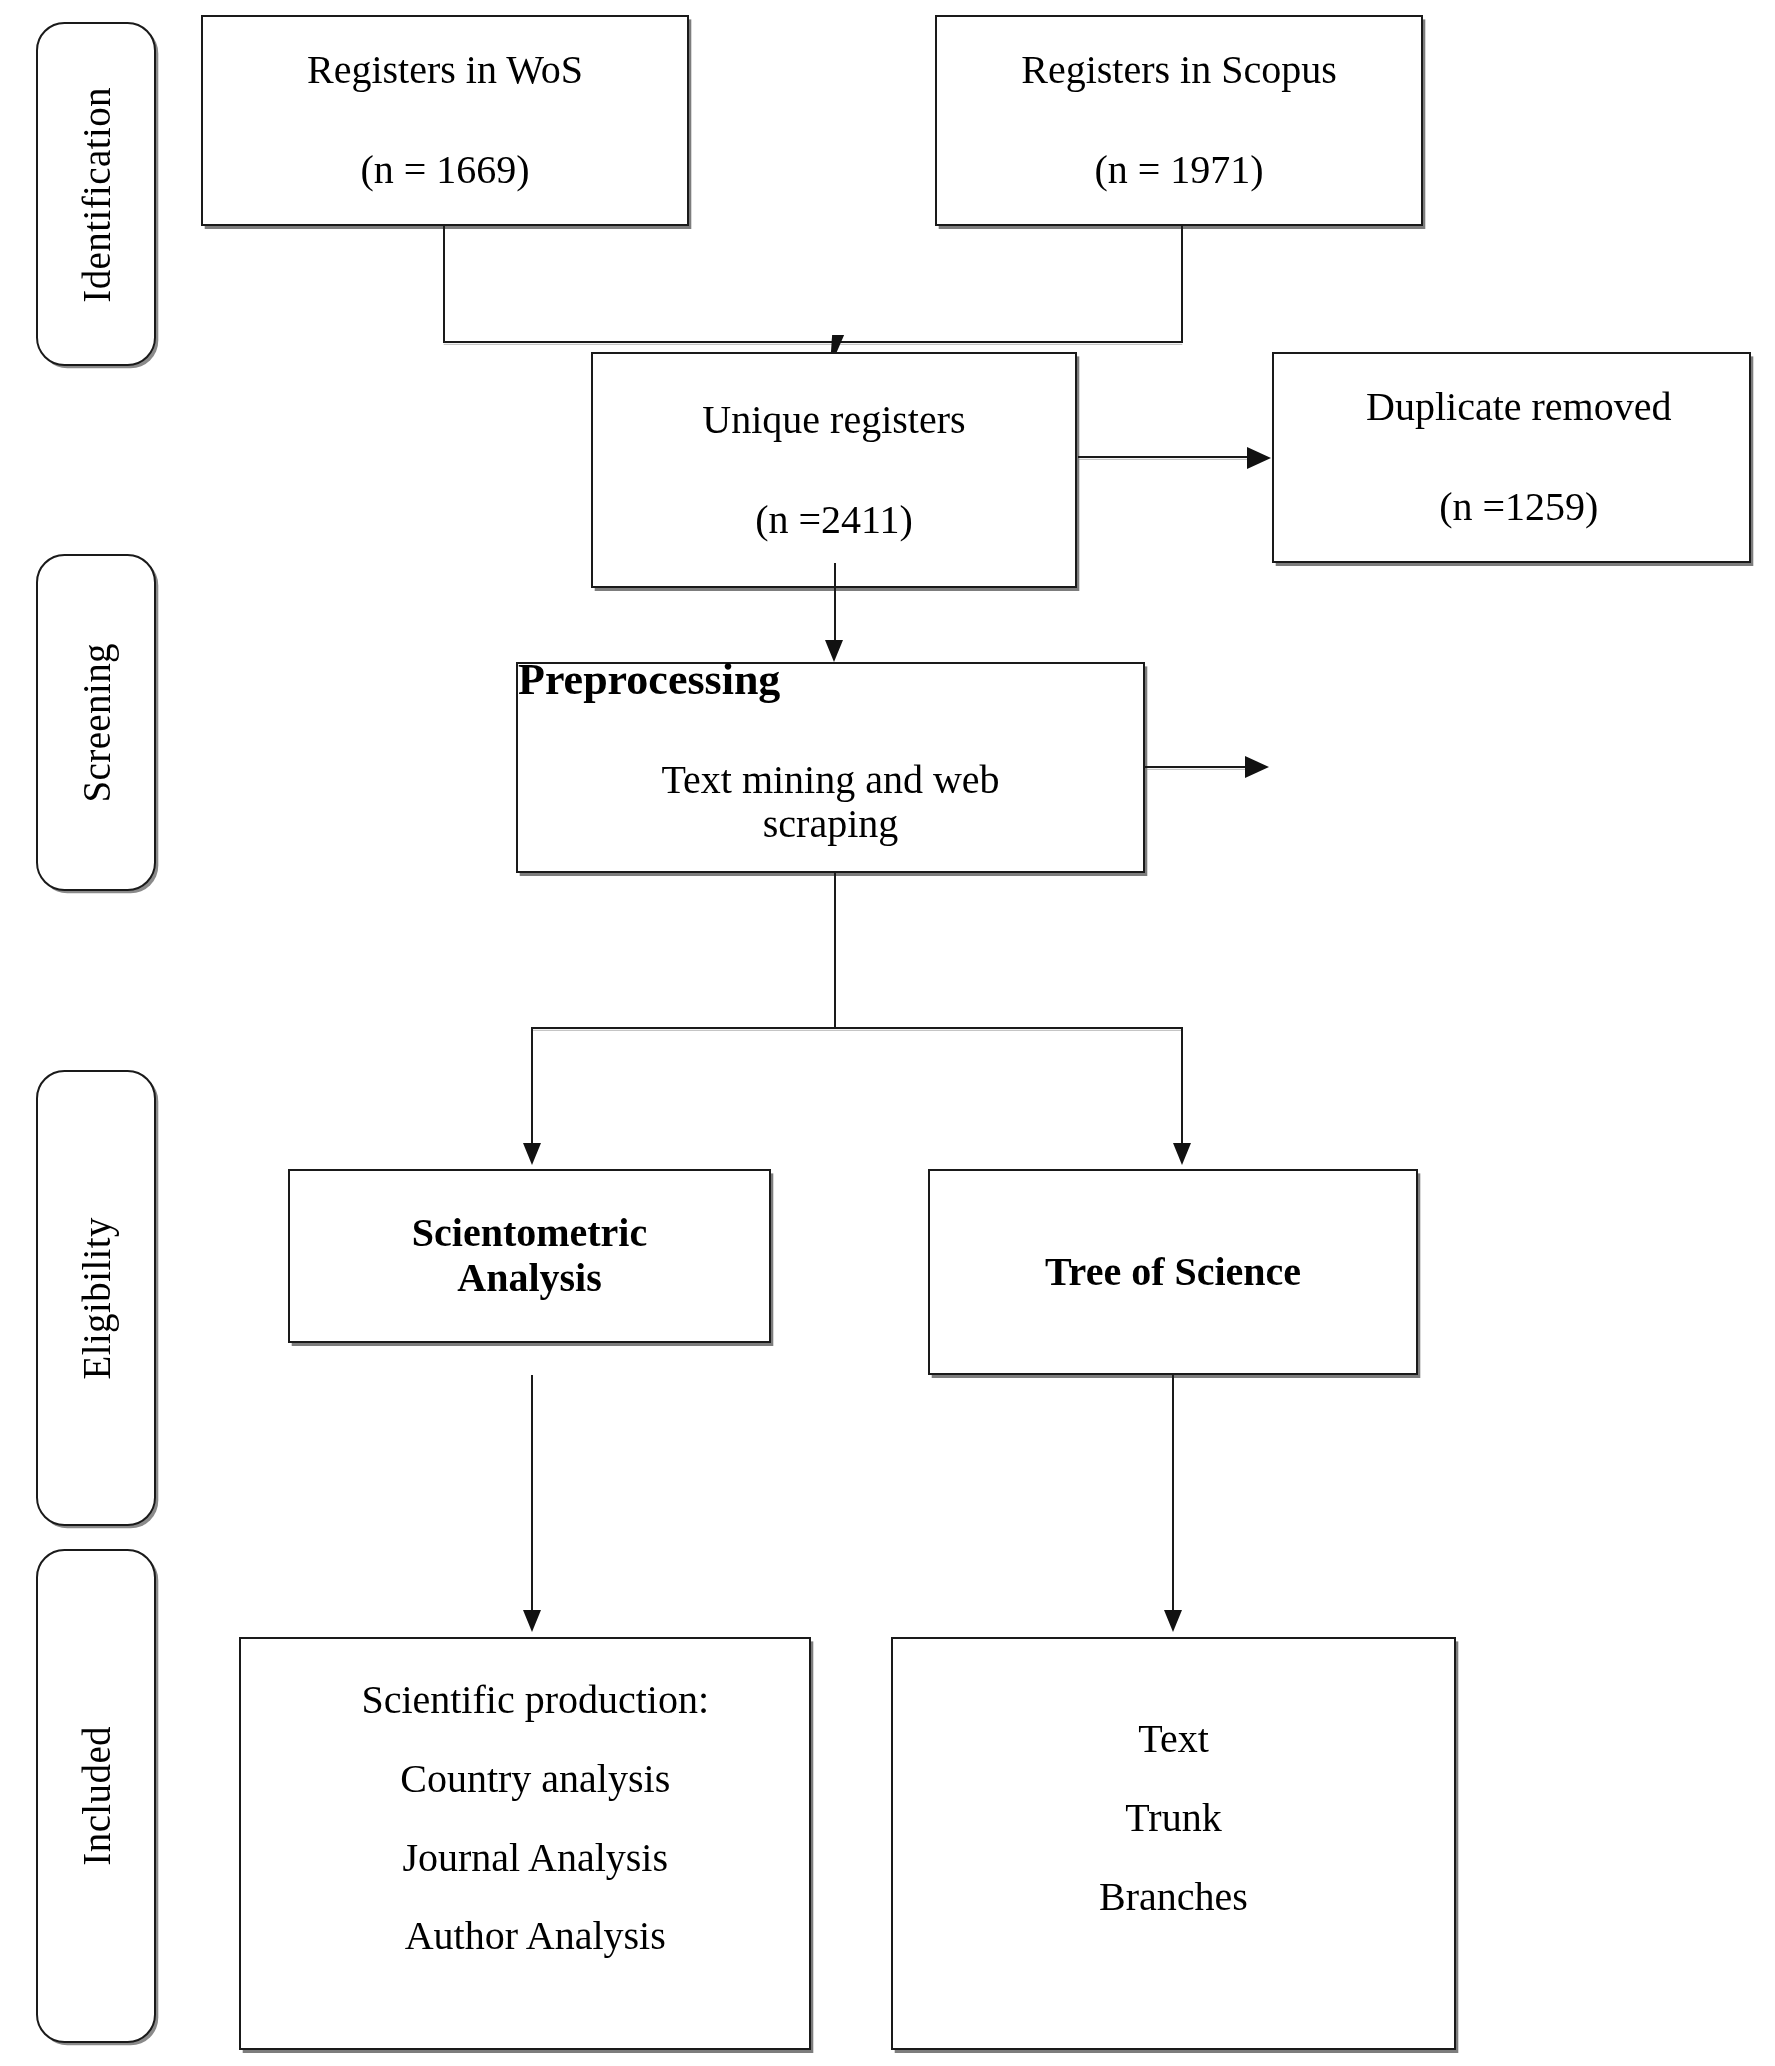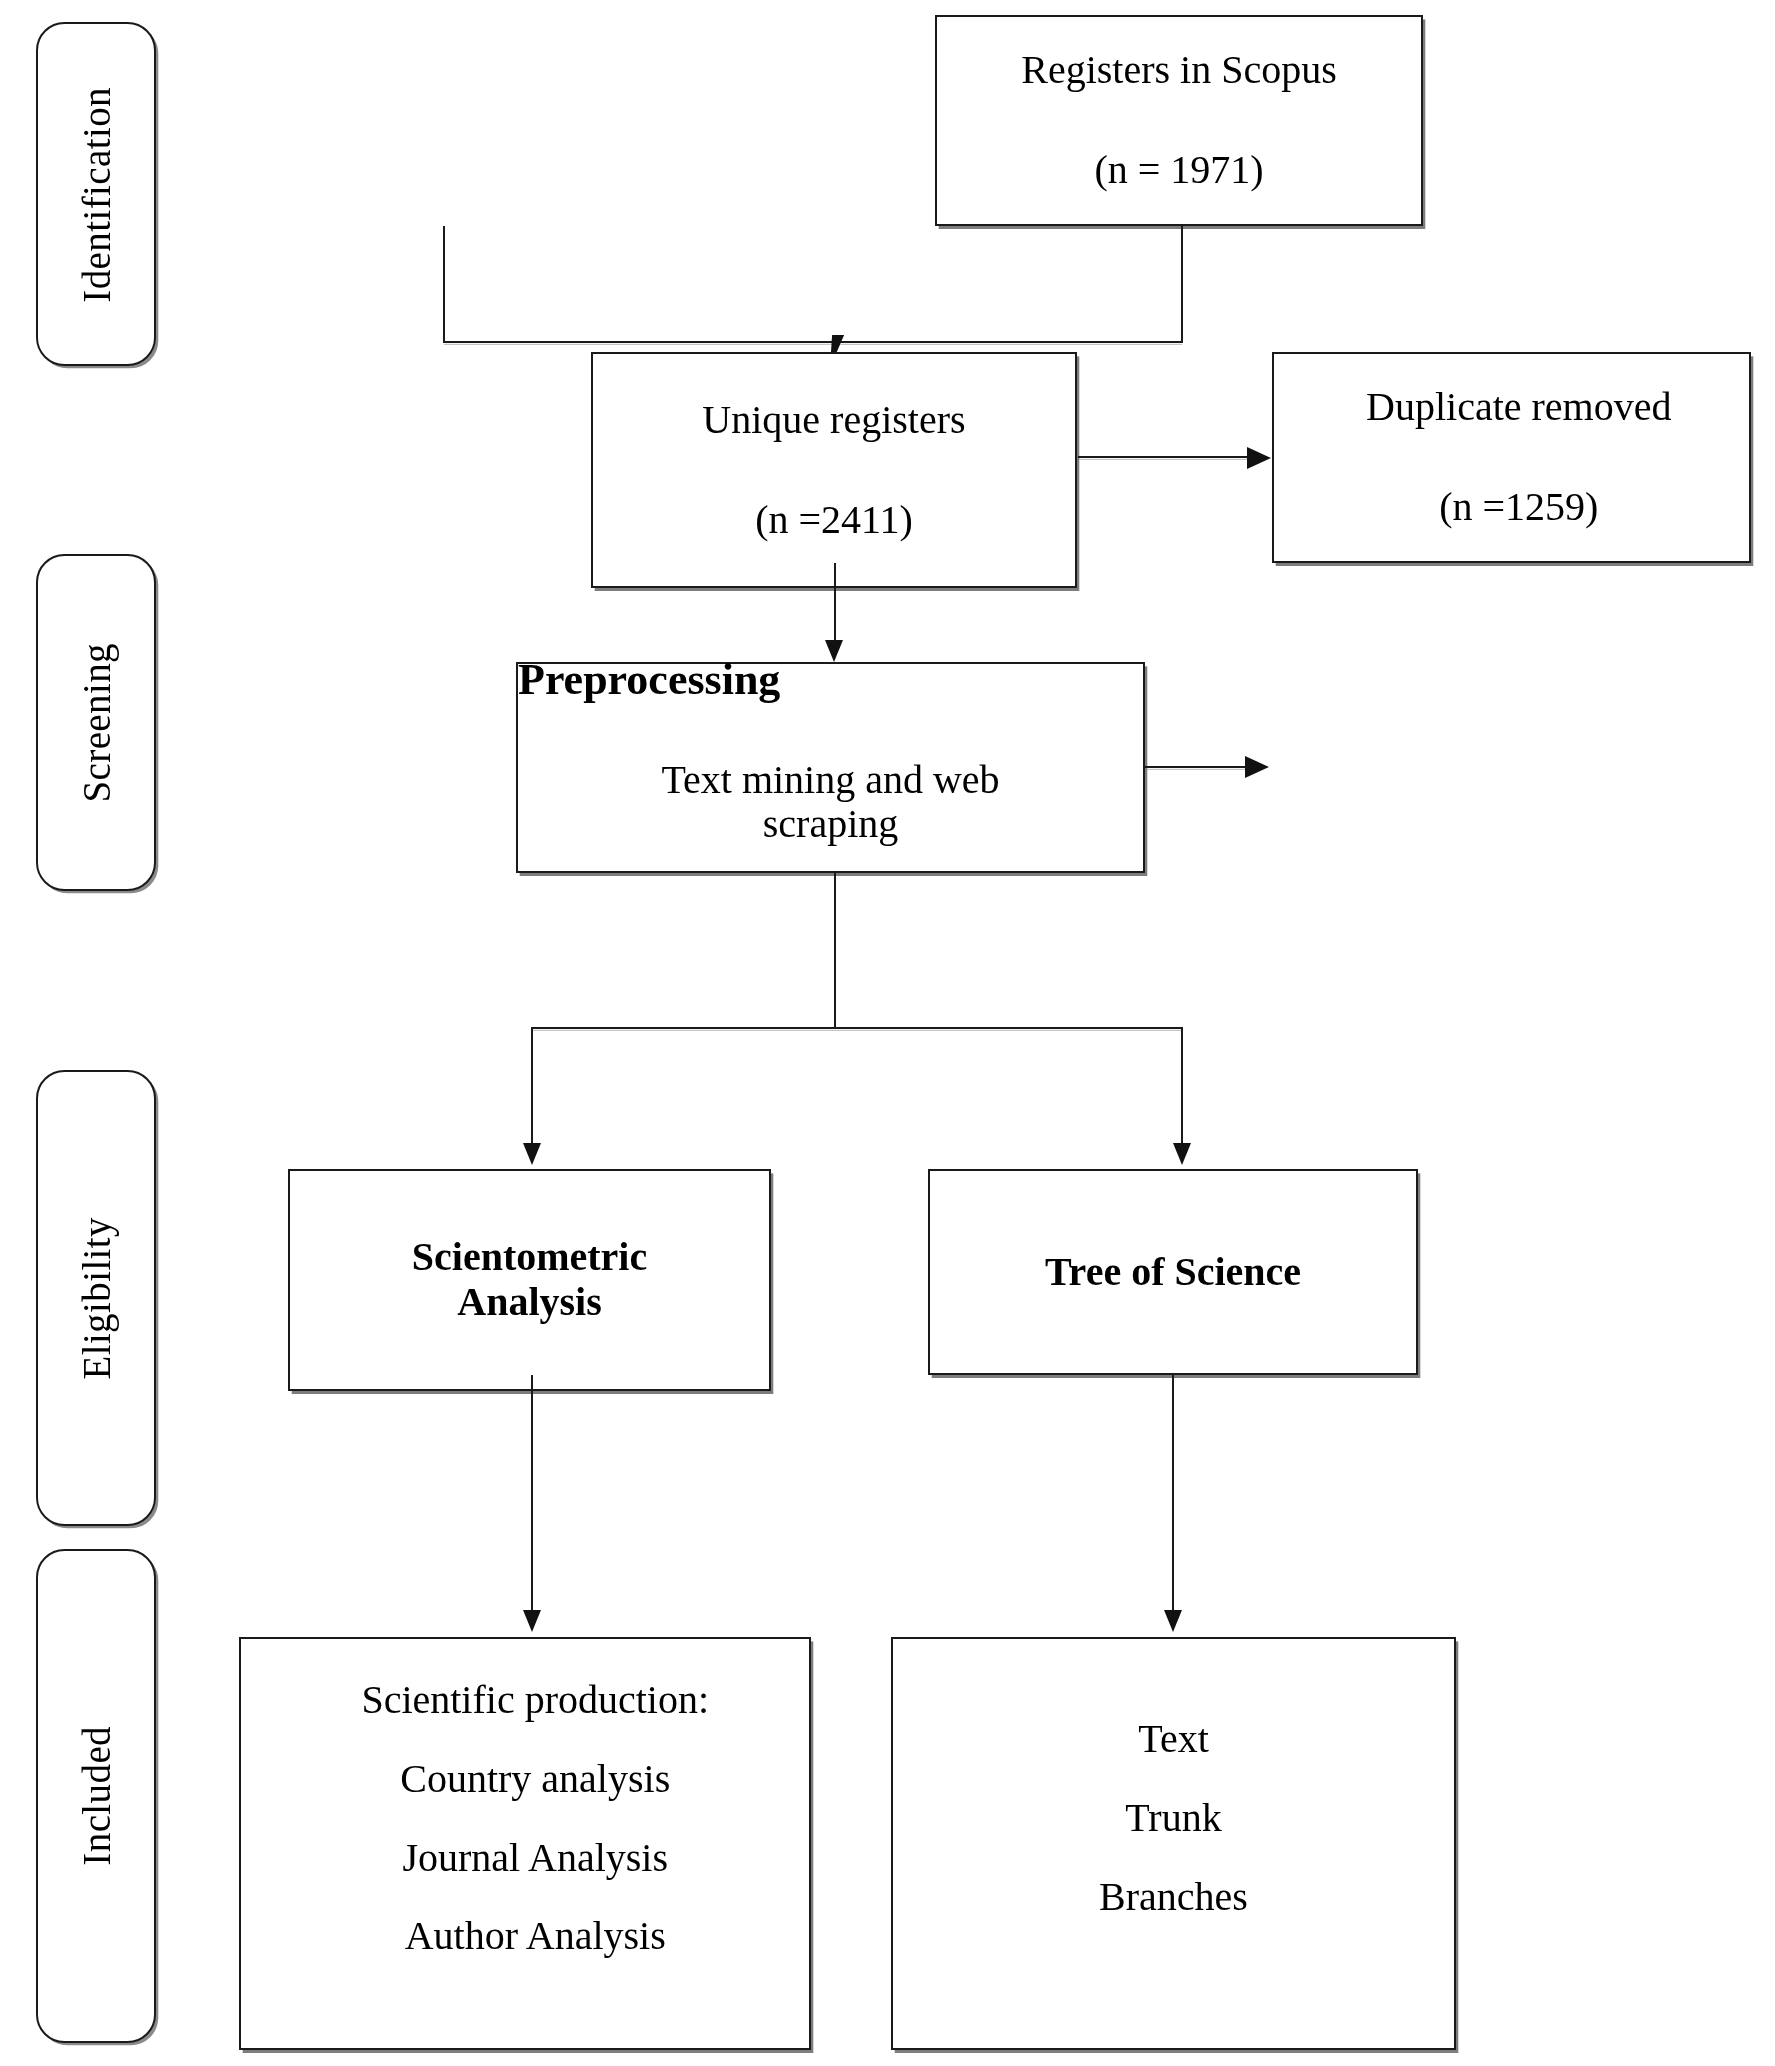--- a/index.html
+++ b/index.html
@@ -131,6 +131,13 @@
     <span class="stage-label">Included</span>
   </div>
 
+  <div class="flow-box" style="left:201px; top:15px; width:488px; height:211px;">
+    <div class="line">
+      <span>Registers in </span><span class="bold">WoS</span>
+    </div>
+    <div class="gap-lg"></div>
+    <div class="line">(n = 1669)</div>
+  </div>
 
   <div class="flow-box" style="left:935px; top:15px; width:488px; height:211px;">
     <div class="line">

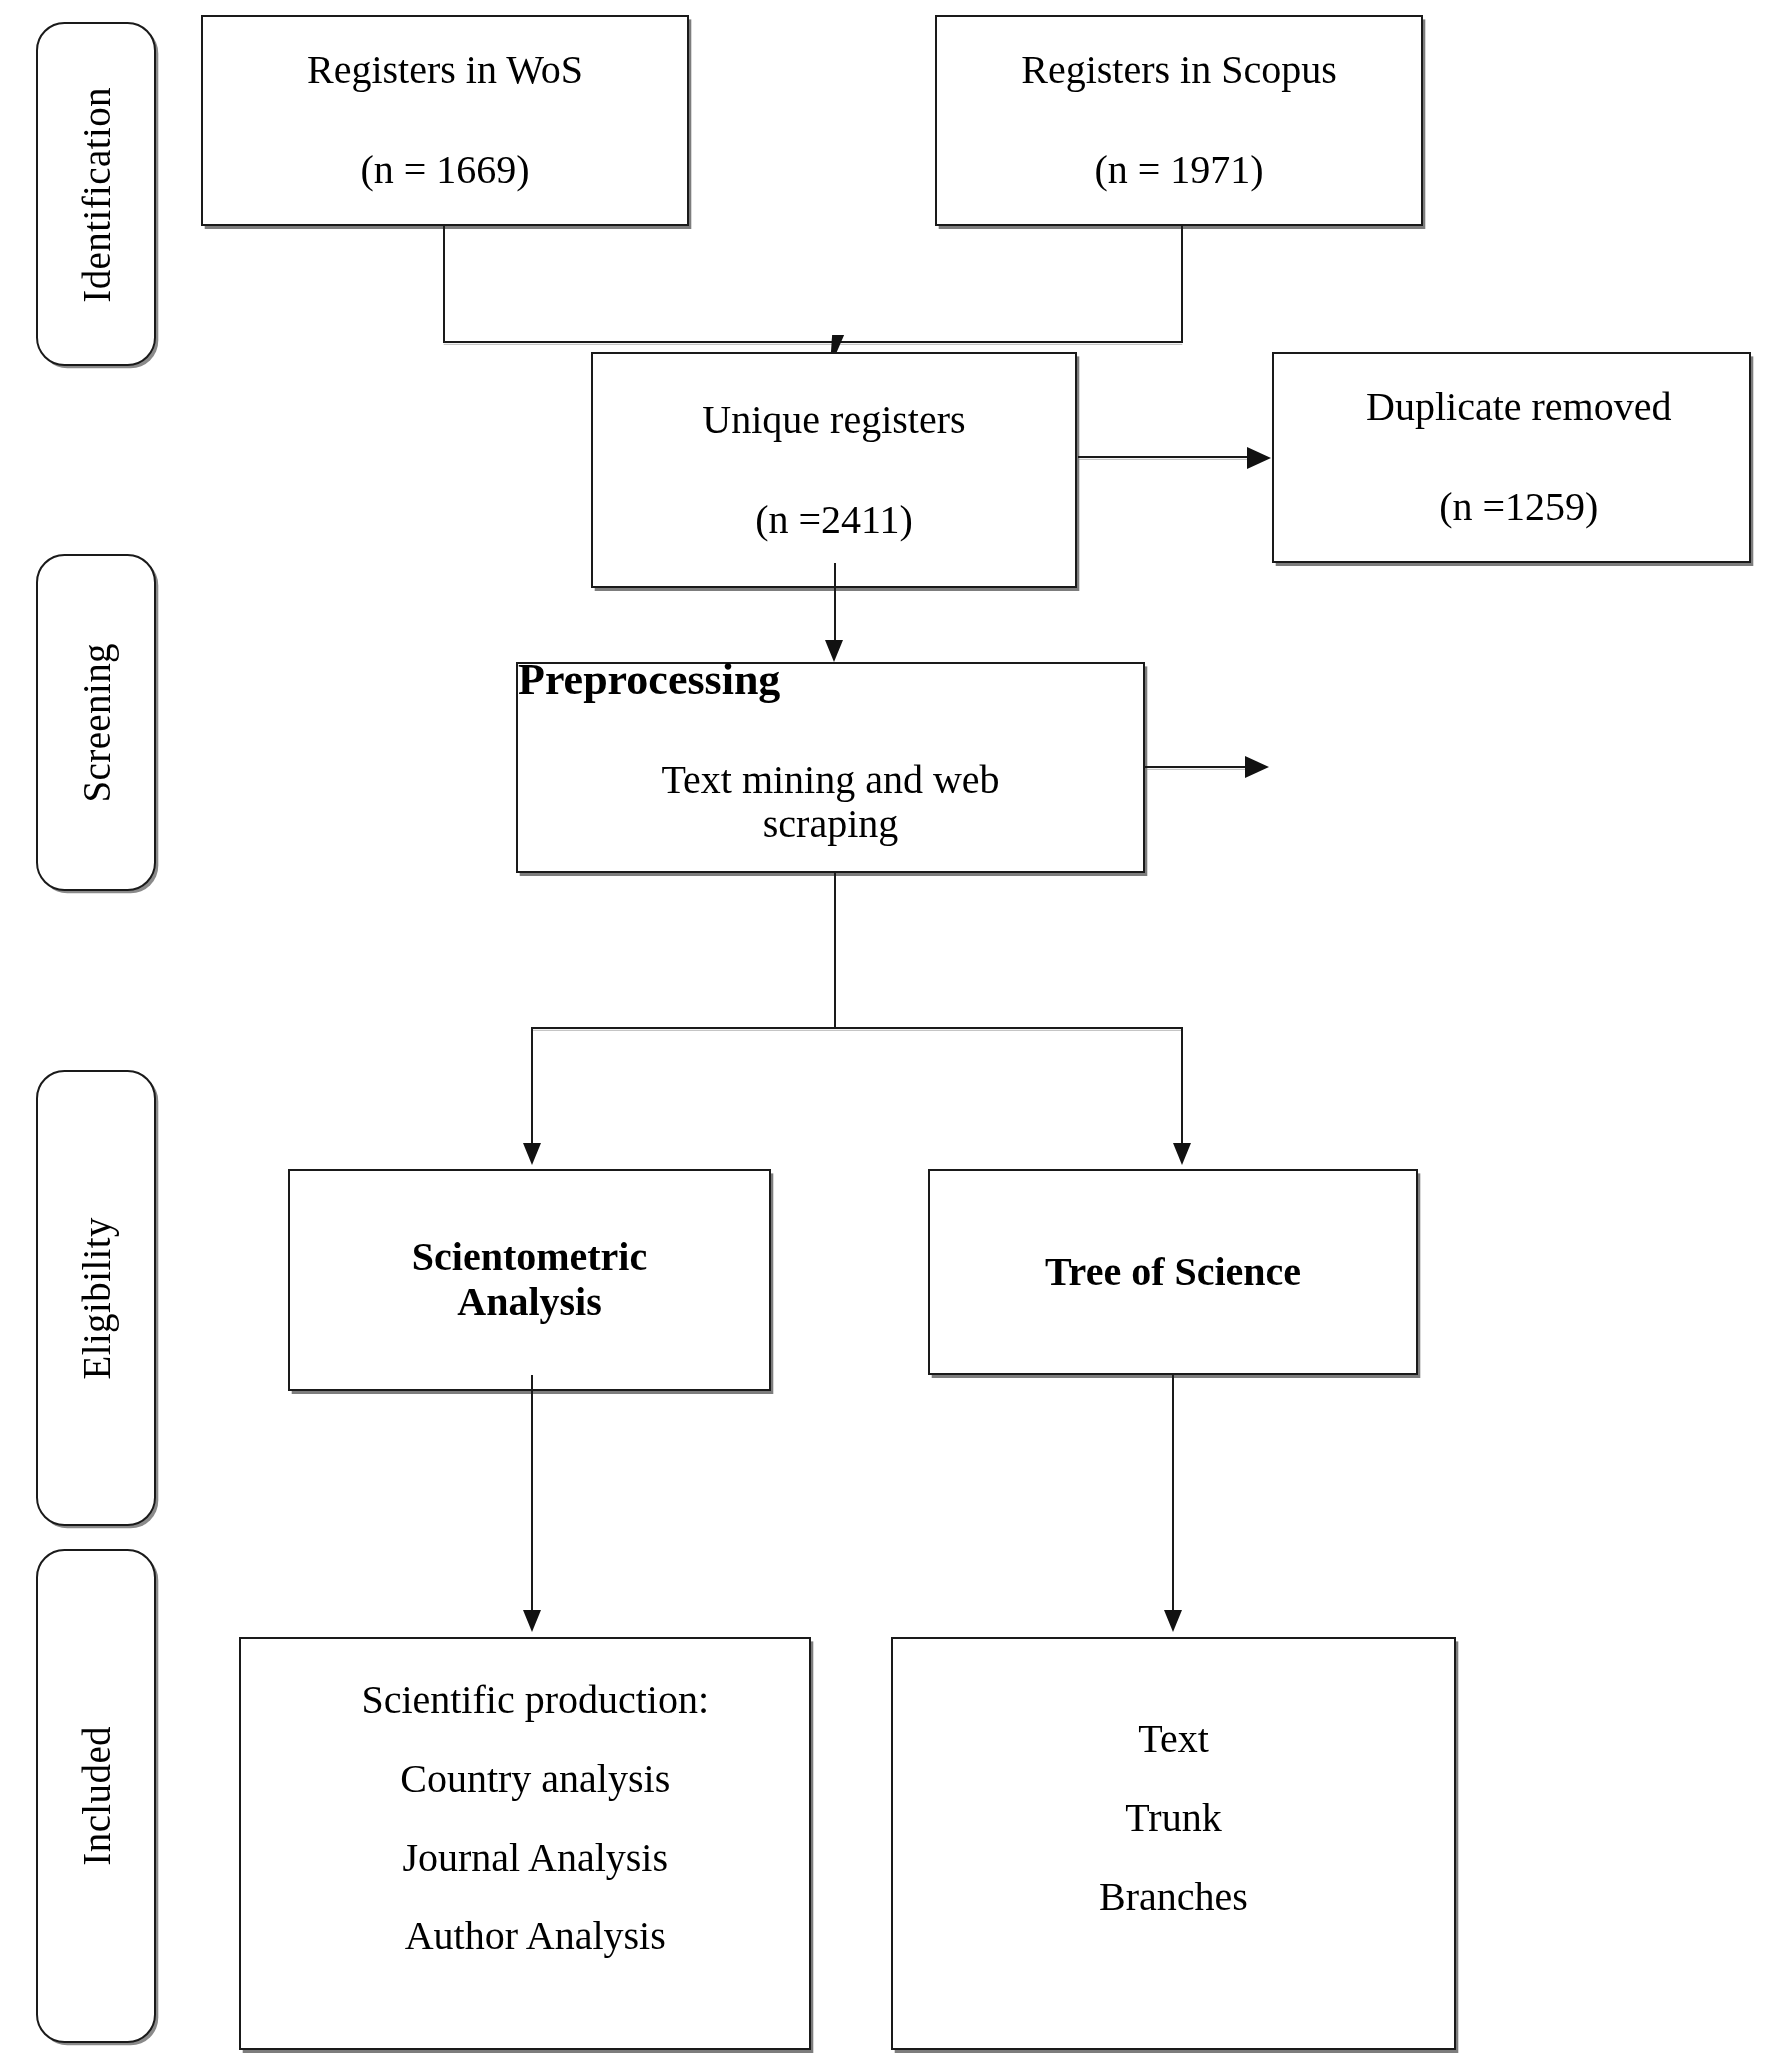--- a/index.html
+++ b/index.html
@@ -189,7 +189,7 @@
   <div class="arrow-down" style="left:523px; top:1143px;"></div>
   <div class="arrow-down" style="left:1173px; top:1143px;"></div>
 
-  <div class="flow-box" style="left:288px; top:1169px; width:483px; height:222px;">
+  <div class="flow-box" style="left:288px; top:1169px; width:483px; height:174px;">
     <div class="line bold">Scientometric</div>
     <div class="line bold">Analysis</div>
   </div>

